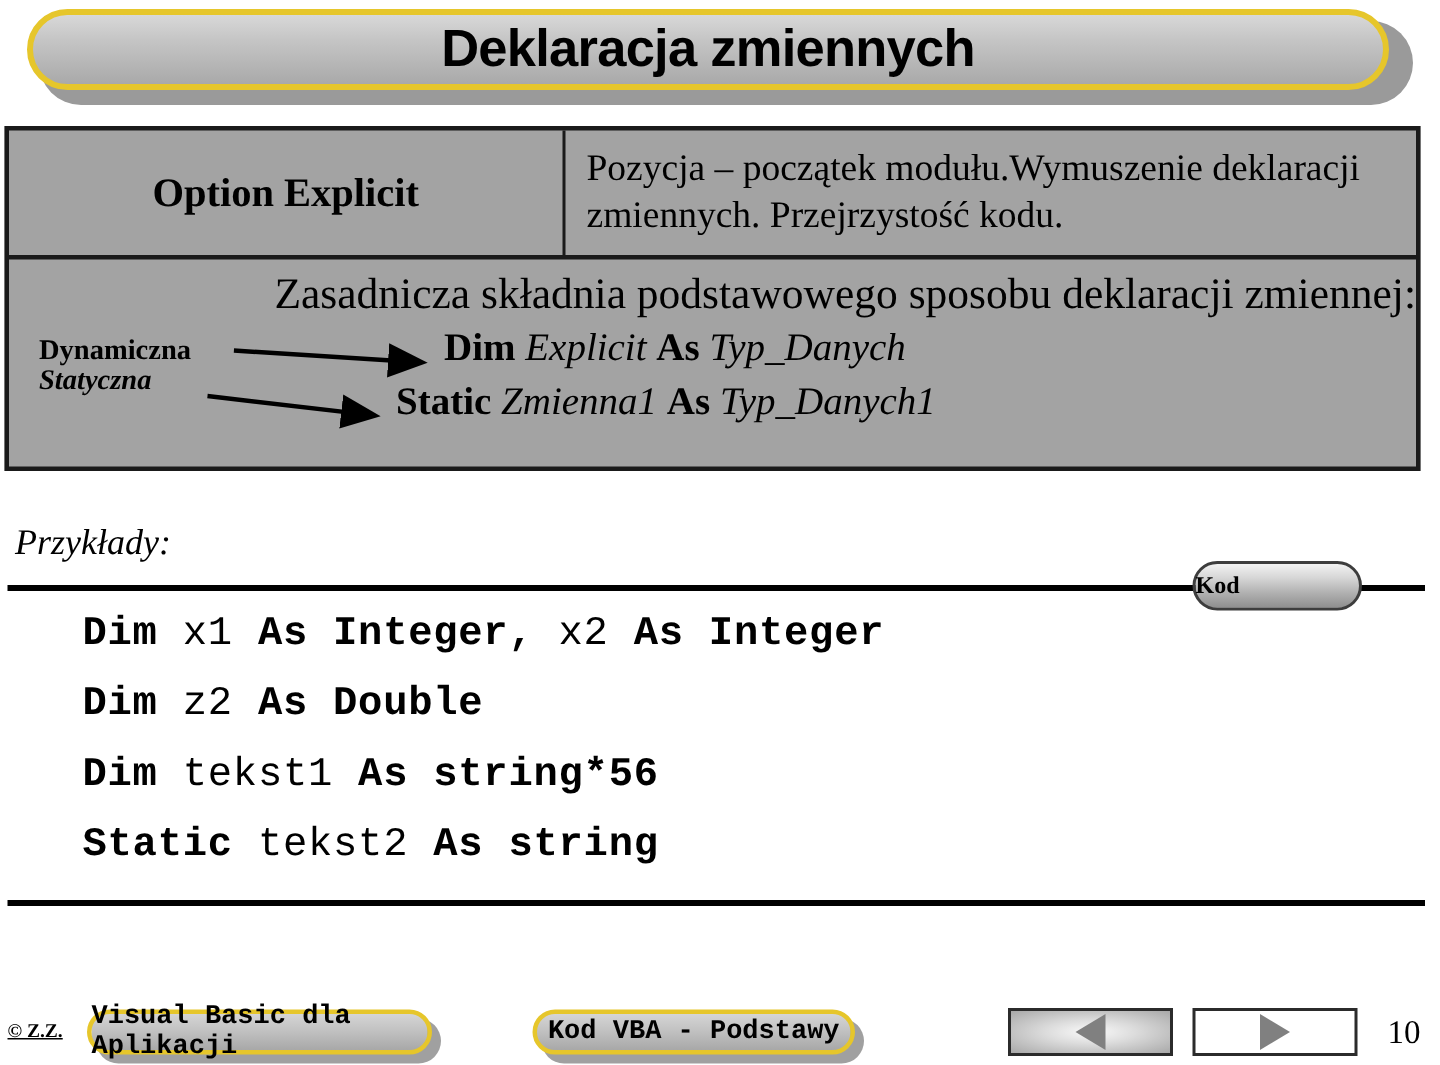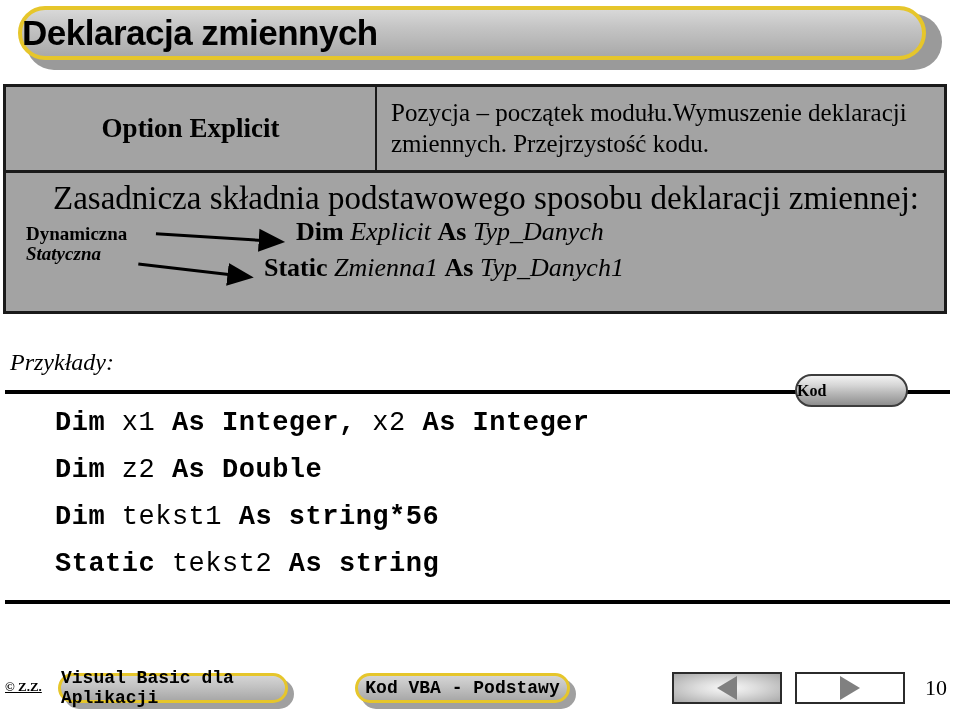--- a/index.html
+++ b/index.html
@@ -45,6 +45,7 @@
     box-sizing: border-box;
     display: flex;
     align-items: center;
+    justify-content: center;
   }
   .title-text {
     font-family: "Liberation Sans", sans-serif;

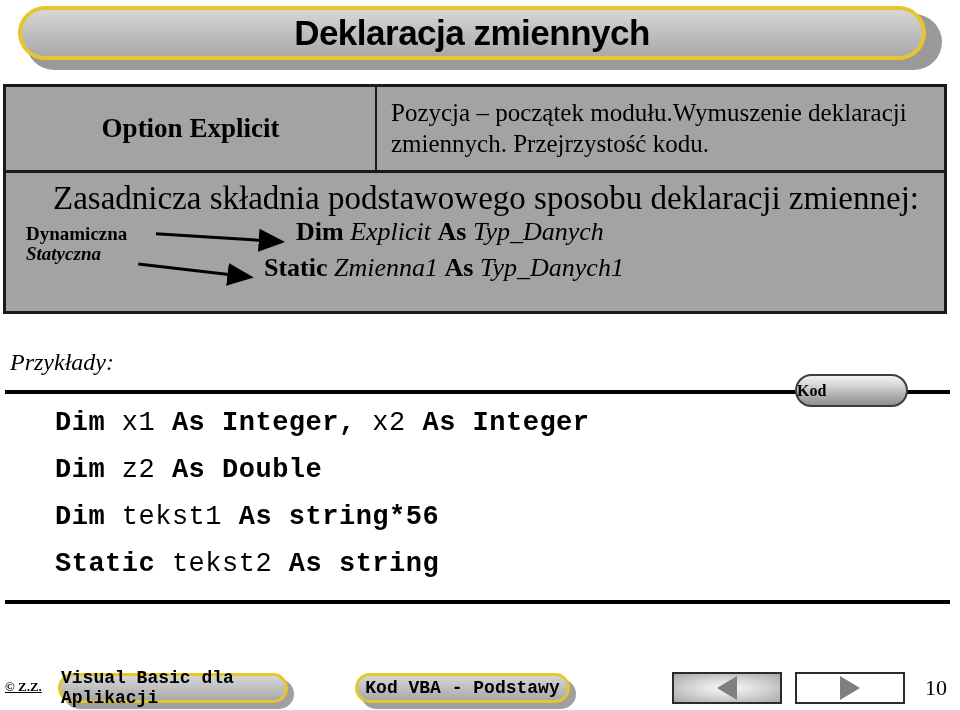--- a/index.html
+++ b/index.html
@@ -121,8 +121,8 @@
     left: 0;
     right: 0;
     top: 7px;
-    text-align: center;
-    font-size: 33px;
+    text-align: right;
+    font-size: 29px;
     padding-left: 22px;
   }
   .lbl-dyn {

